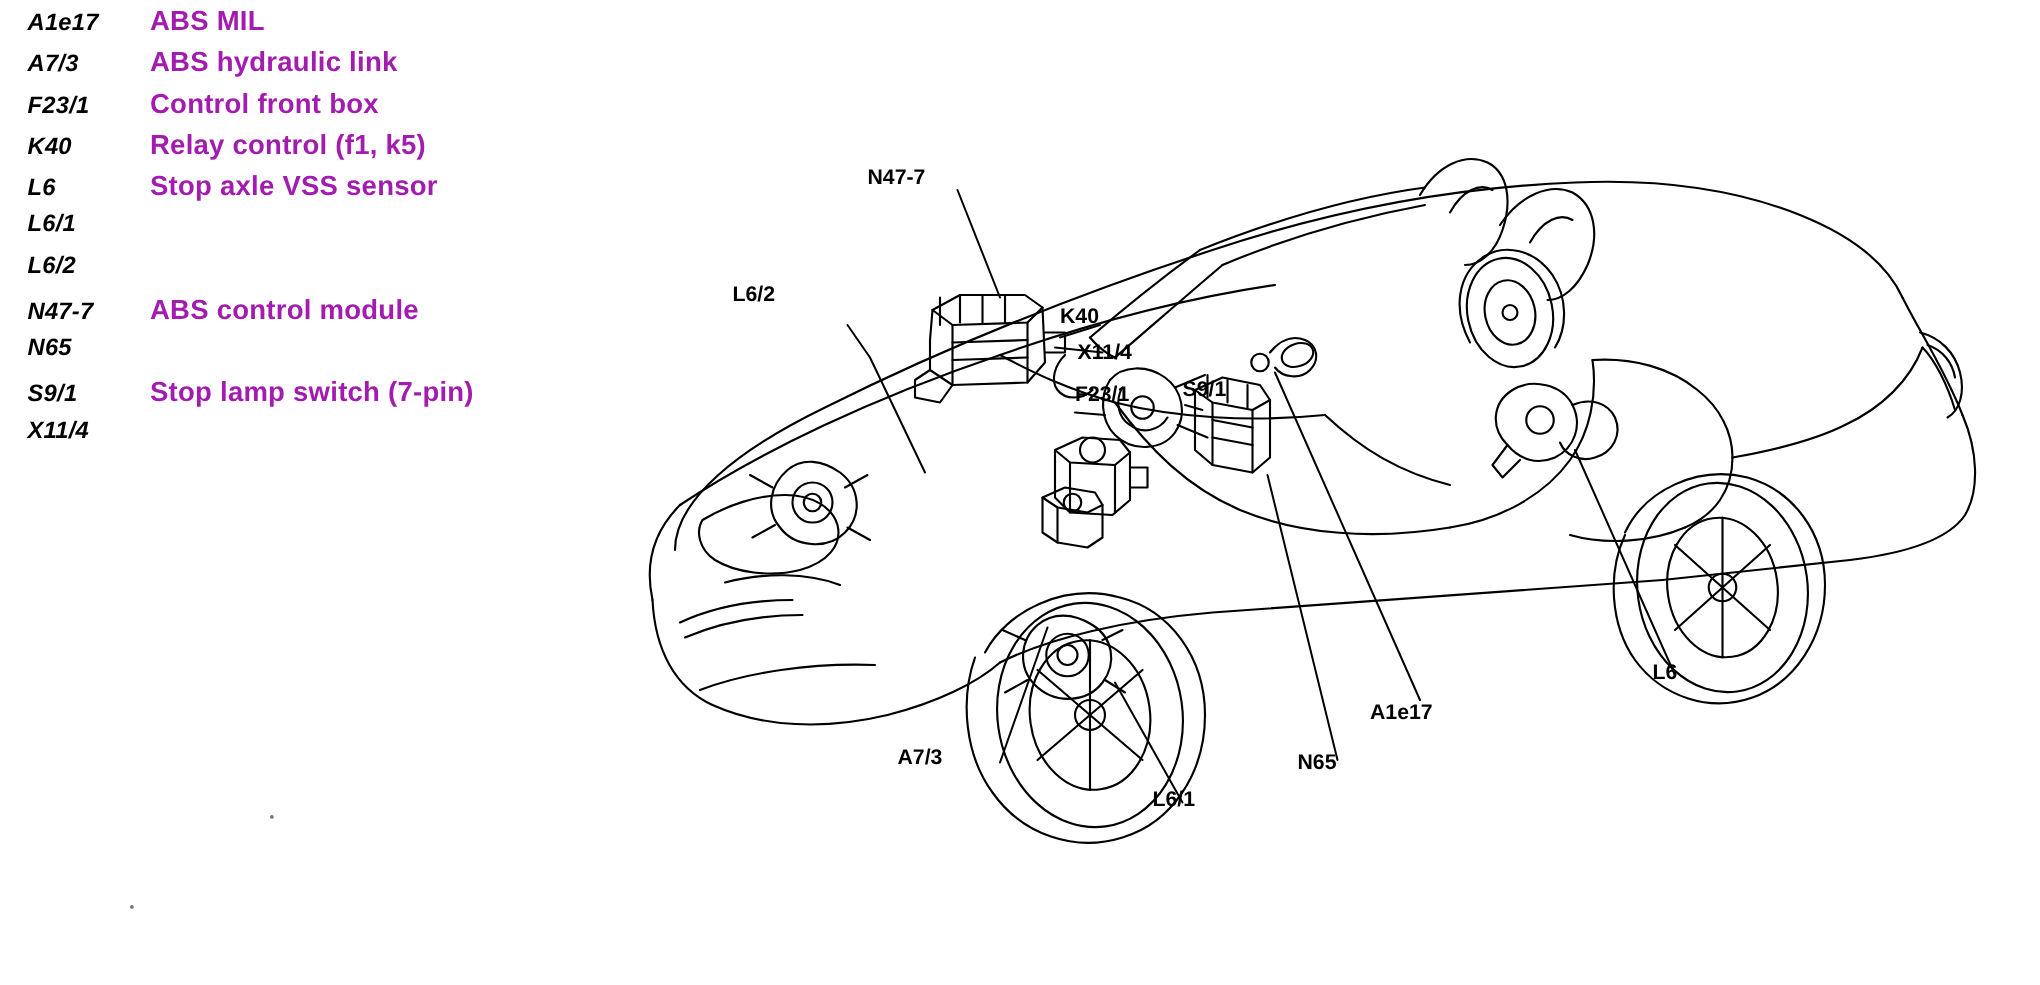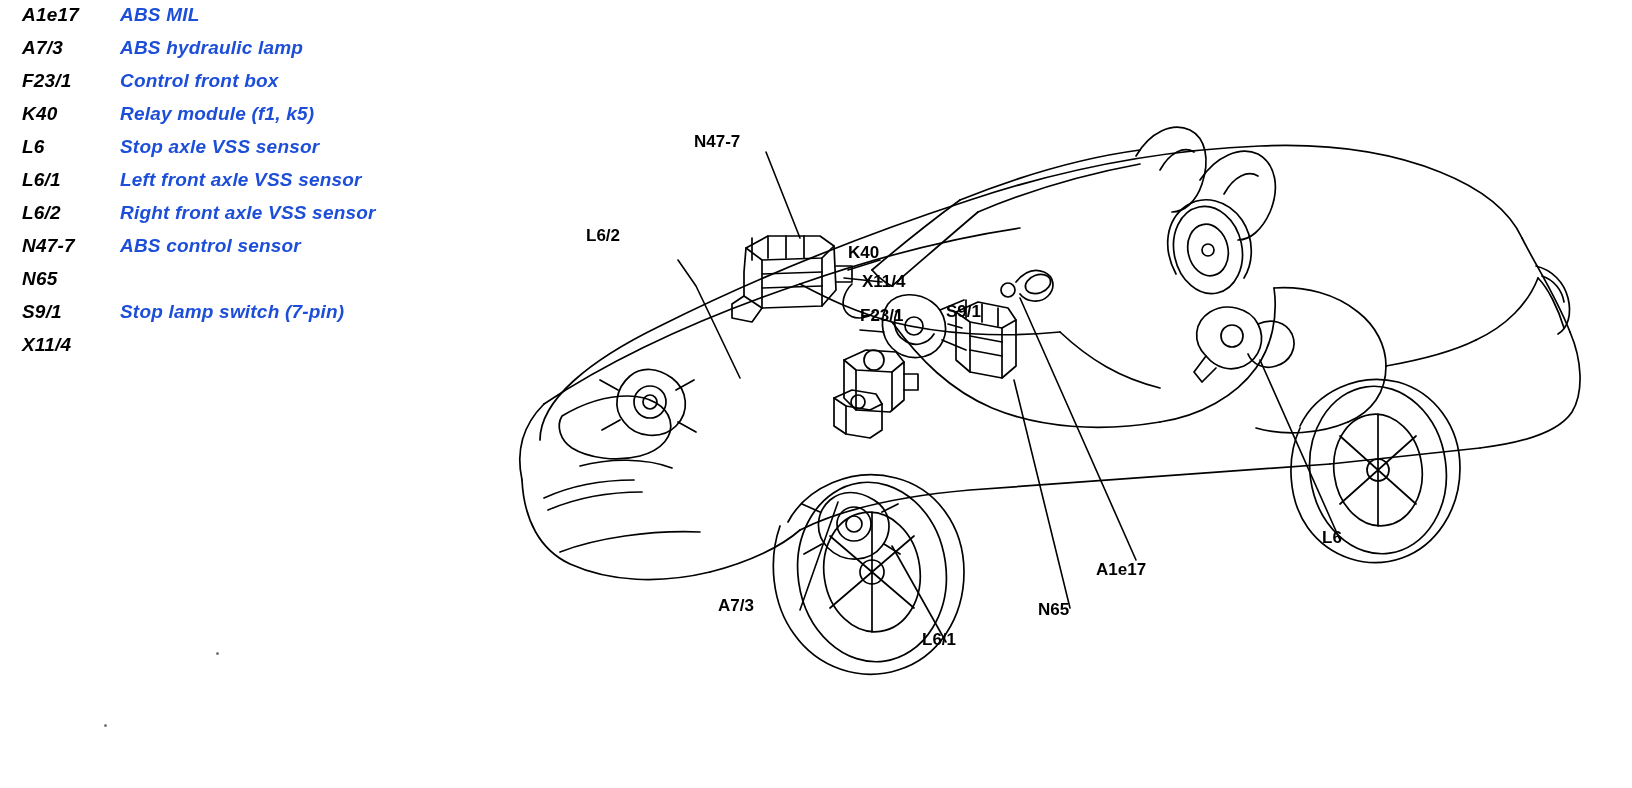--- a/index.html
+++ b/index.html
@@ -37,10 +37,9 @@
     letter-spacing: 0.2px;
   }
   .legend-desc {
-    font-style: italic;
     font-weight: bold;
-    font-size: 19px;
-    color: #1d4ed8;
+    font-size: 22px;
+    color: #a21caf;
     letter-spacing: 0.2px;
     white-space: nowrap;
   }

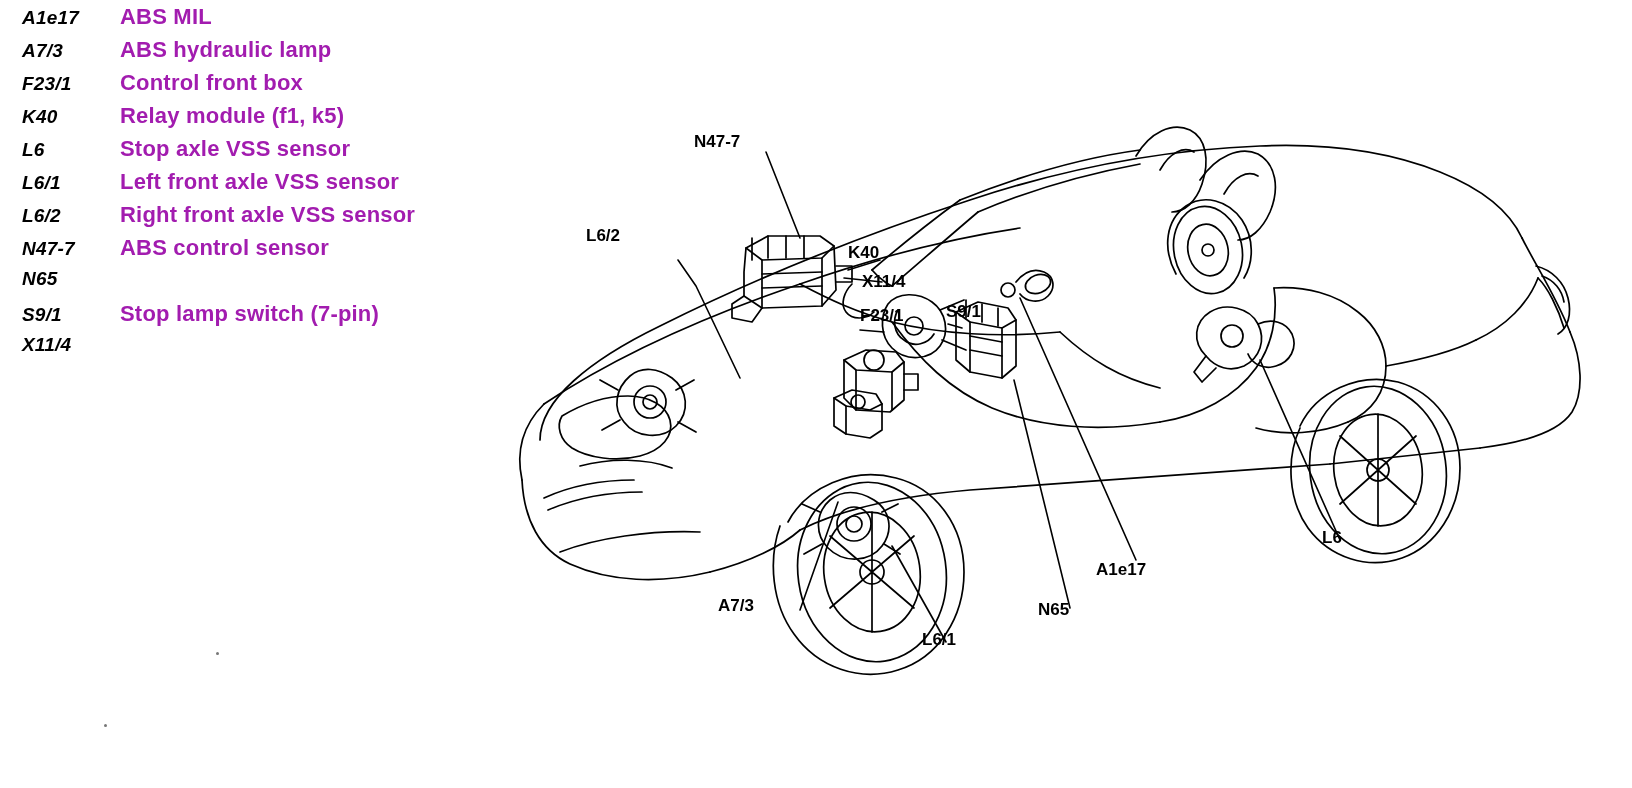--- a/index.html
+++ b/index.html
@@ -84,7 +84,7 @@
   </div>
   <div class="legend-row">
     <span class="legend-code">A7/3</span>
-    <span class="legend-desc">ABS hydraulic lamp</span>
+    <span class="legend-desc">ABS hydraulic link</span>
   </div>
   <div class="legend-row">
     <span class="legend-code">F23/1</span>

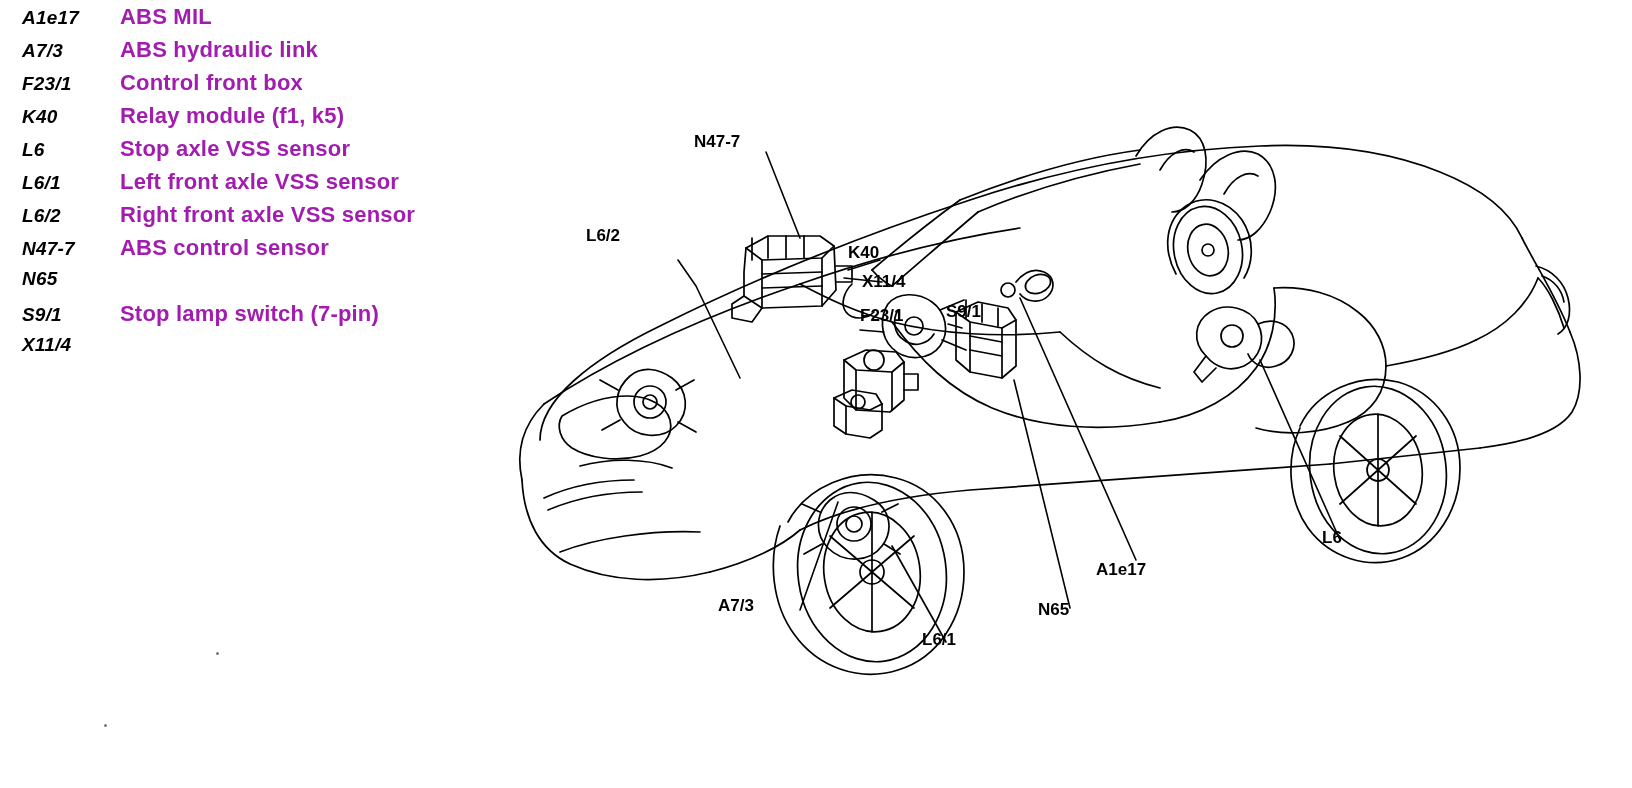--- a/index.html
+++ b/index.html
@@ -92,7 +92,7 @@
   </div>
   <div class="legend-row">
     <span class="legend-code">K40</span>
-    <span class="legend-desc">Relay module  (f1, k5)</span>
+    <span class="legend-desc">Relay control  (f1, k5)</span>
   </div>
   <div class="legend-row">
     <span class="legend-code">L6</span>

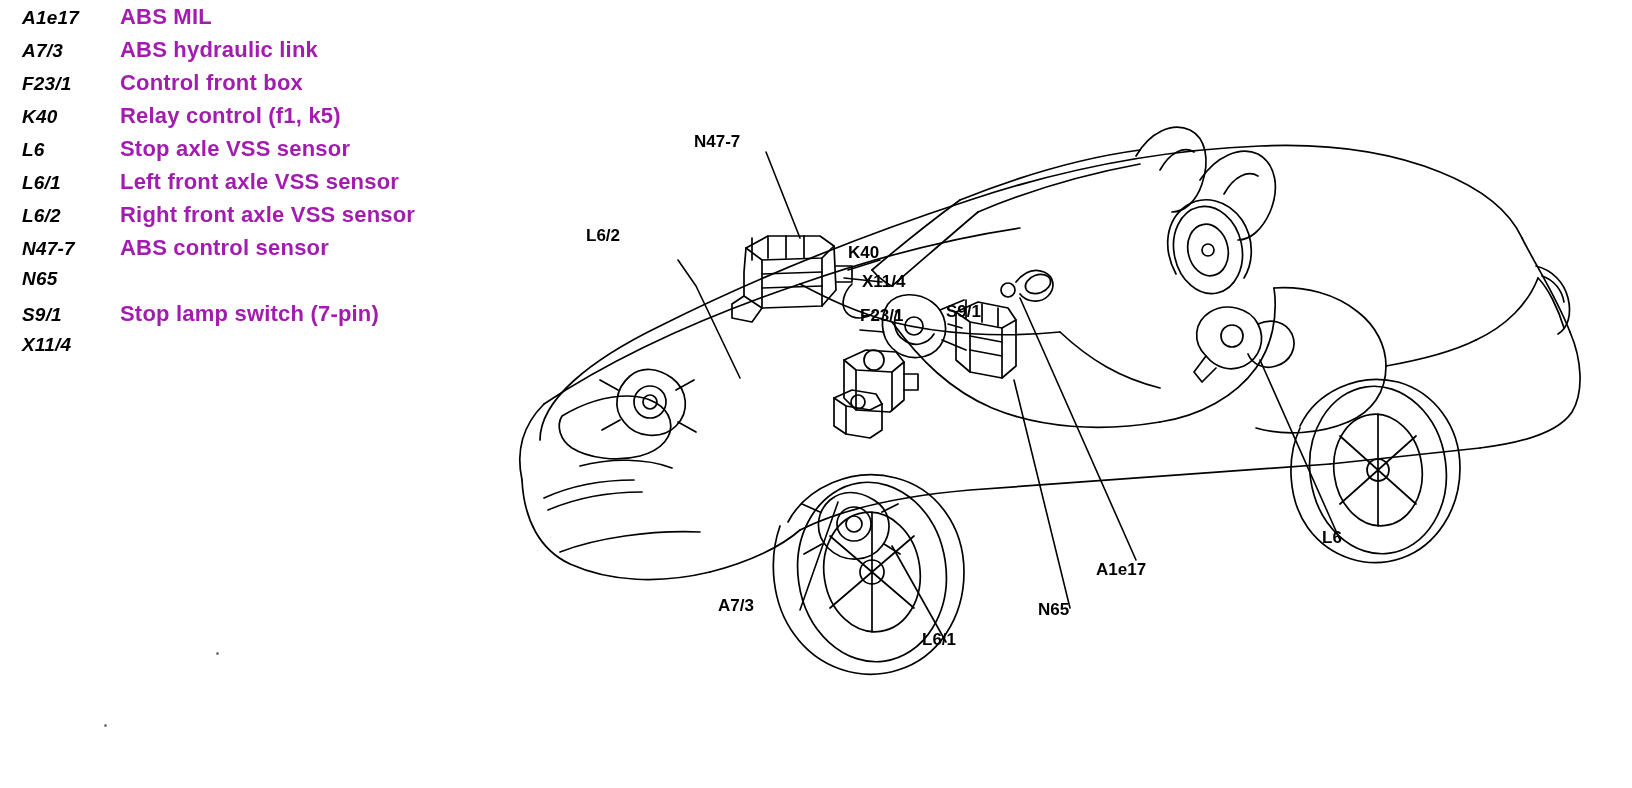--- a/index.html
+++ b/index.html
@@ -100,7 +100,6 @@
   </div>
   <div class="legend-row">
     <span class="legend-code">L6/1</span>
-    <span class="legend-desc">Left front axle VSS sensor</span>
   </div>
   <div class="legend-row">
     <span class="legend-code">L6/2</span>

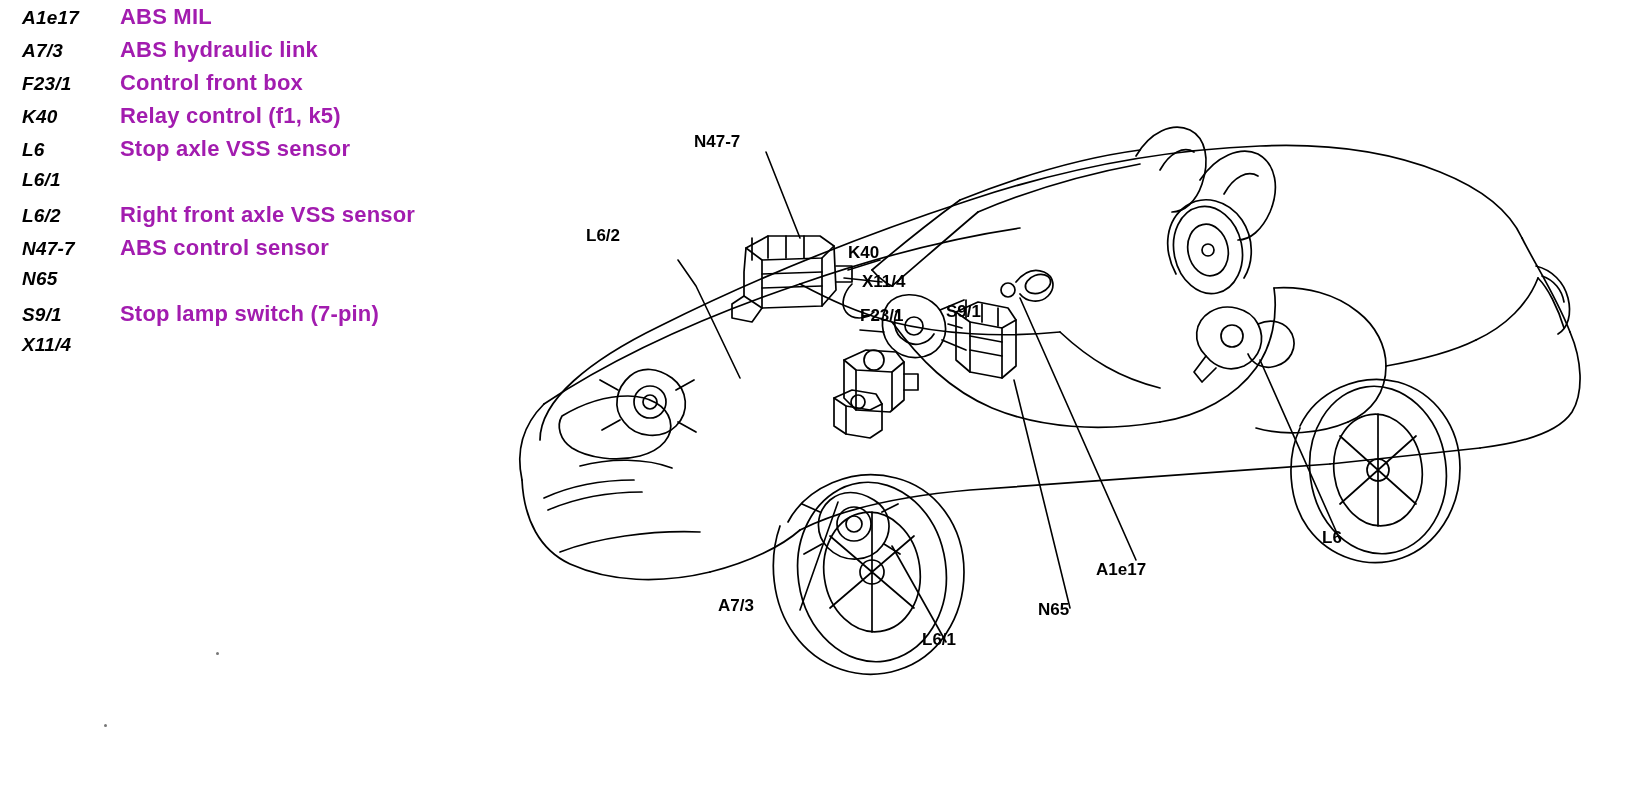--- a/index.html
+++ b/index.html
@@ -103,7 +103,6 @@
   </div>
   <div class="legend-row">
     <span class="legend-code">L6/2</span>
-    <span class="legend-desc">Right front axle VSS sensor</span>
   </div>
   <div class="legend-row">
     <span class="legend-code">N47-7</span>

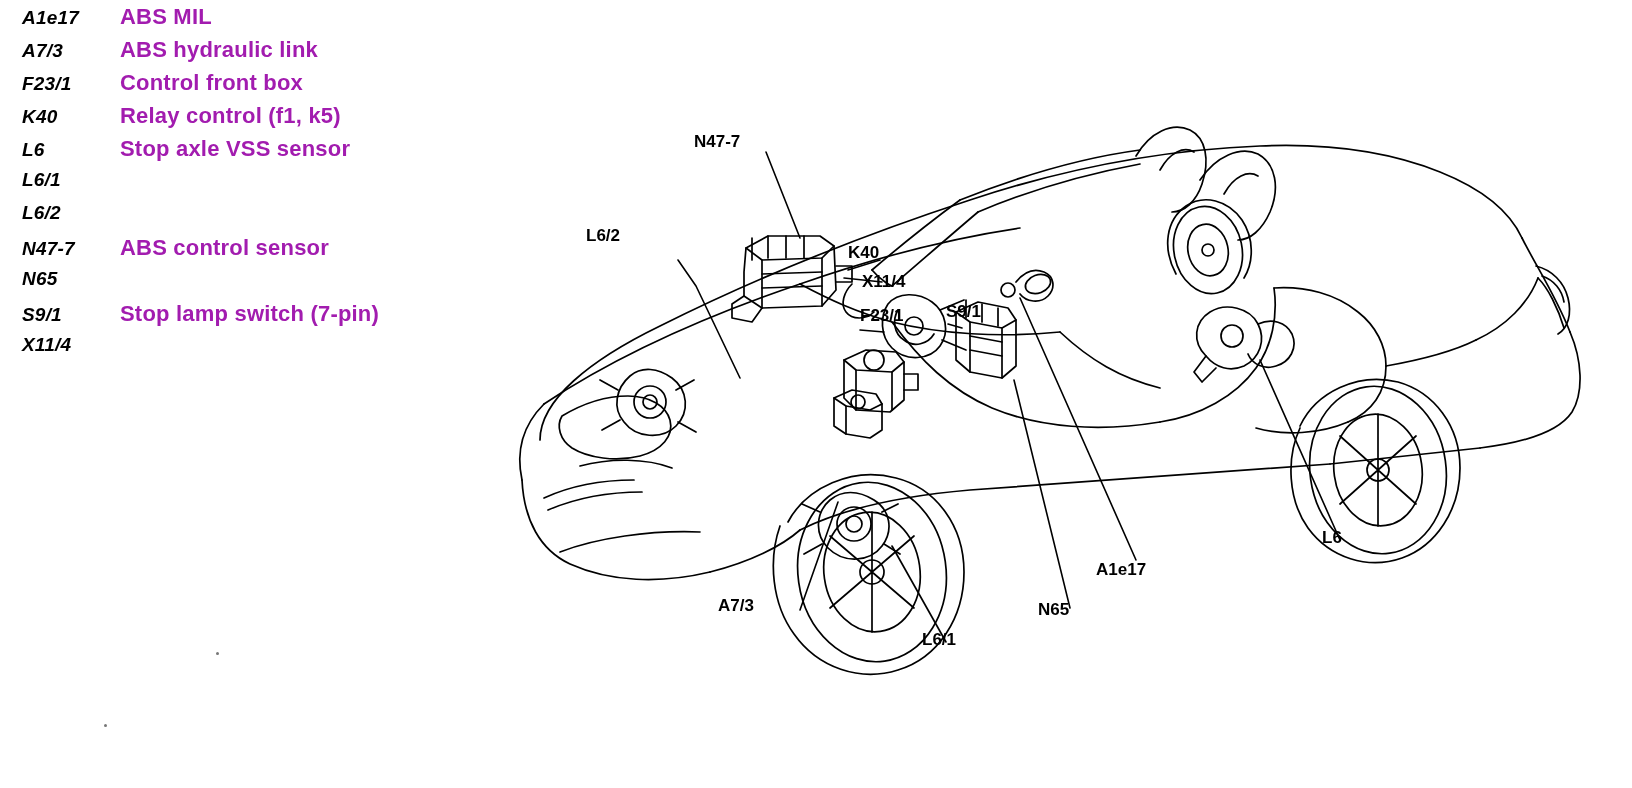--- a/index.html
+++ b/index.html
@@ -106,7 +106,7 @@
   </div>
   <div class="legend-row">
     <span class="legend-code">N47-7</span>
-    <span class="legend-desc">ABS control sensor</span>
+    <span class="legend-desc">ABS control module</span>
   </div>
   <div class="legend-row">
     <span class="legend-code">N65</span>

